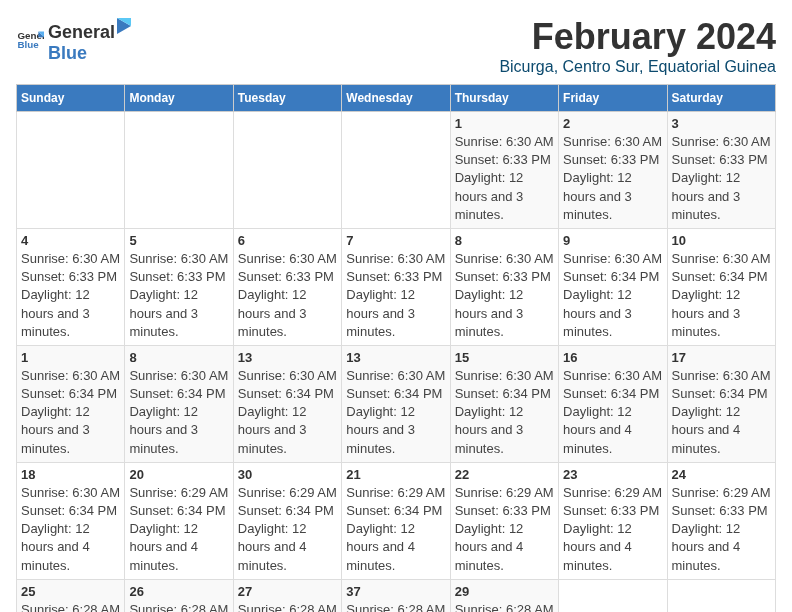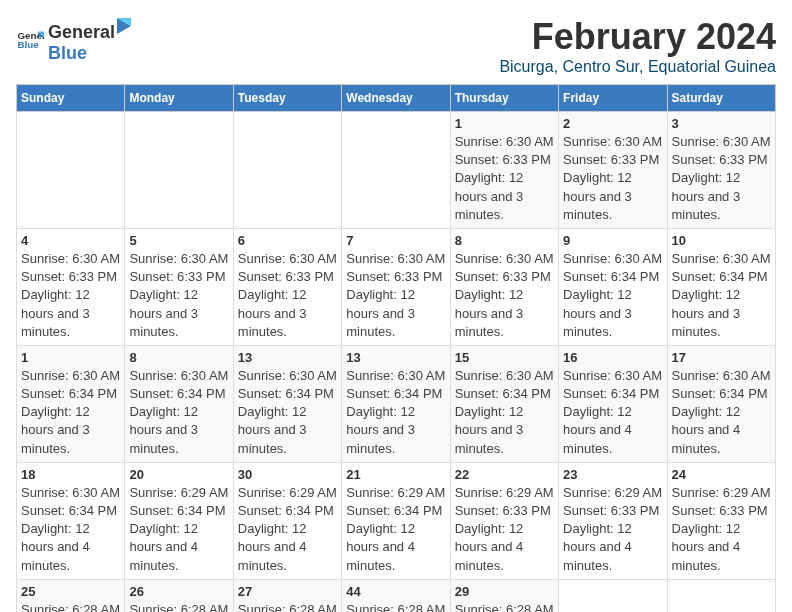--- a/index.html
+++ b/index.html
@@ -306,7 +306,7 @@
 Daylight: 12 hours and 4 minutes.</div>
         </td>
         <td>
-          <span class="day-number">44</span>
+          <span class="day-number">37</span>
           <div class="day-info" style="white-space: pre-line;">Sunrise: 6:28 AM
 Sunset: 6:33 PM
 Daylight: 12 hours and 4 minutes.</div>

